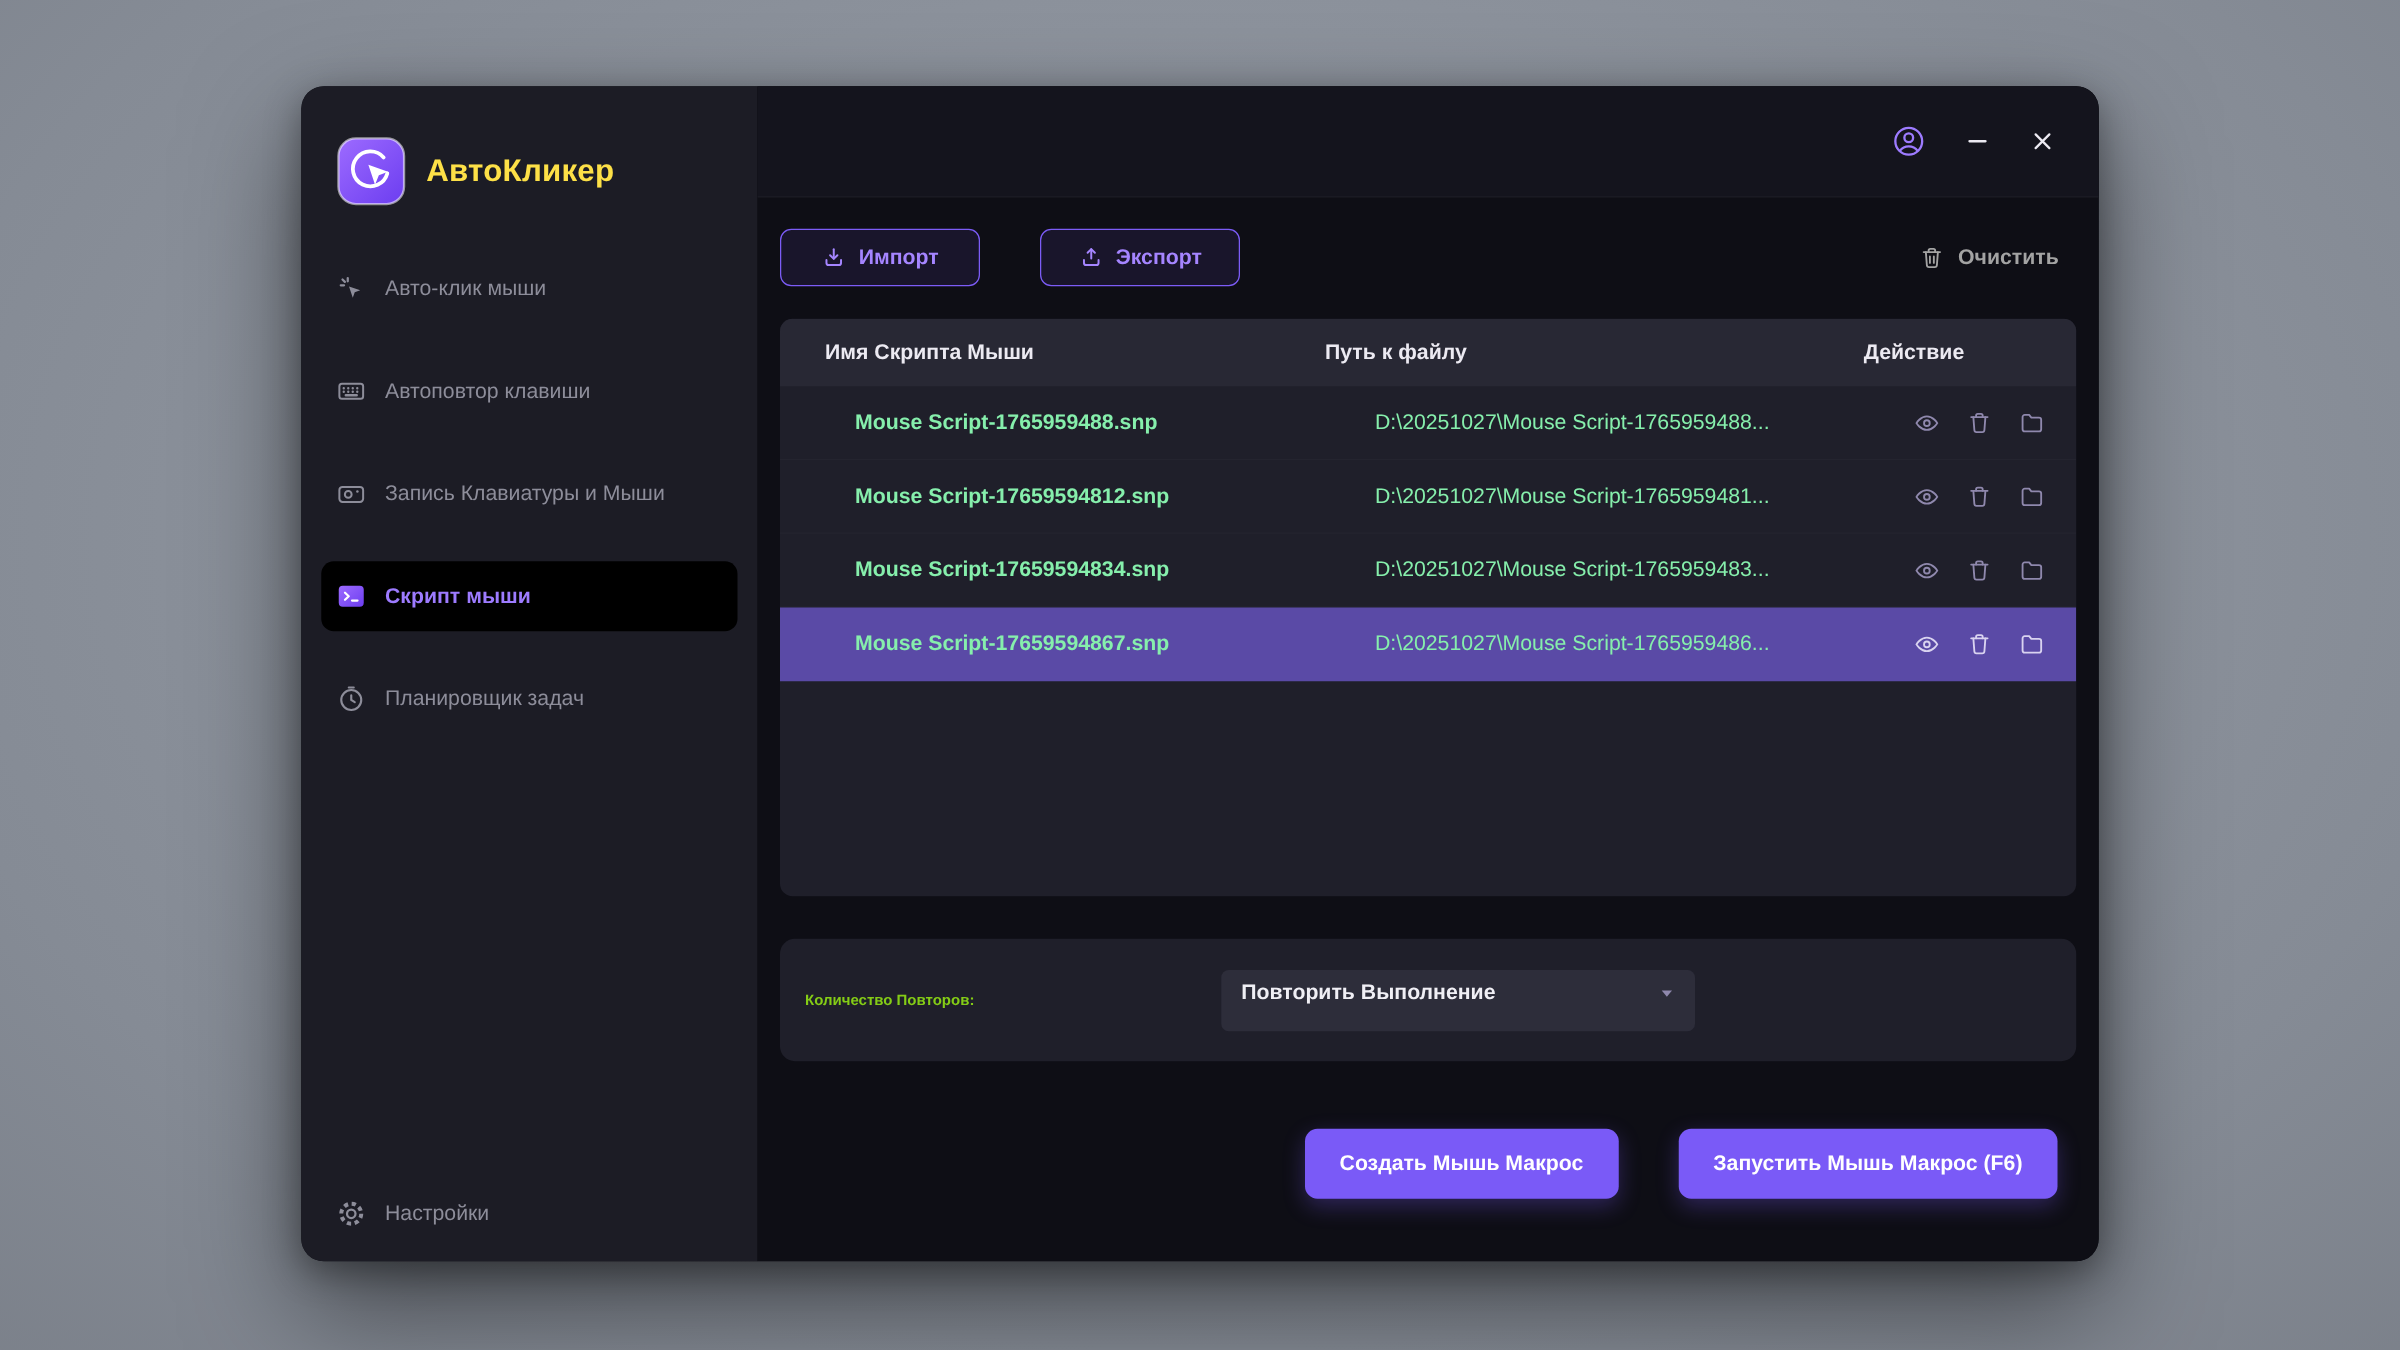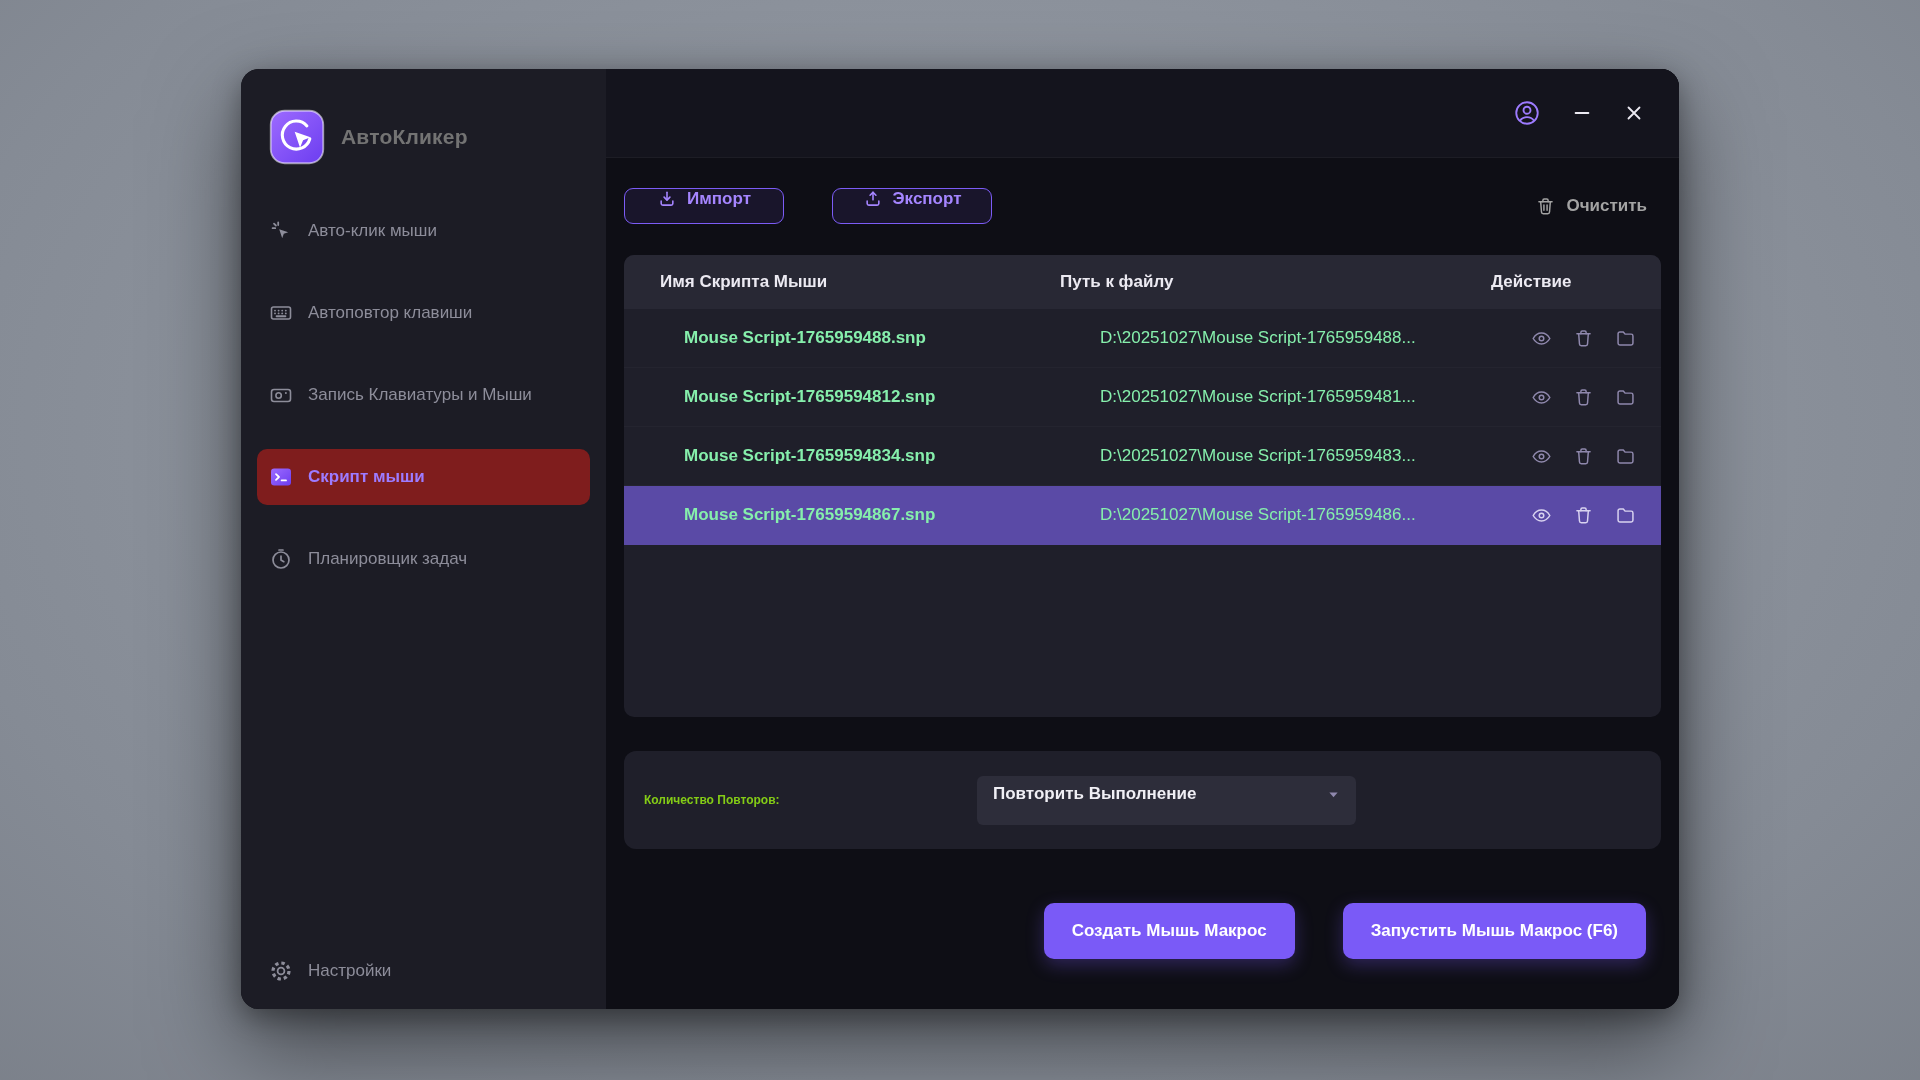--- a/index.html
+++ b/index.html
@@ -17,7 +17,7 @@
   .sidebar { width:365px; flex:none; background:#1c1c25; display:flex; flex-direction:column; padding-bottom:26px; }
   .brand { display:flex; align-items:center; gap:16px; padding:40px 28px 38px; }
   .logo-svg { width:56px; height:56px; flex:none; }
-  .brand-title { color:#737373; font-size:21px; font-weight:700; letter-spacing:.2px; }
+  .brand-title { color:#fde047; font-size:25px; font-weight:700; letter-spacing:.2px; }
   .nav { list-style:none; }
   .nav-item {
     height:56px; margin:0 16px 26px; border-radius:10px; display:flex; align-items:center;

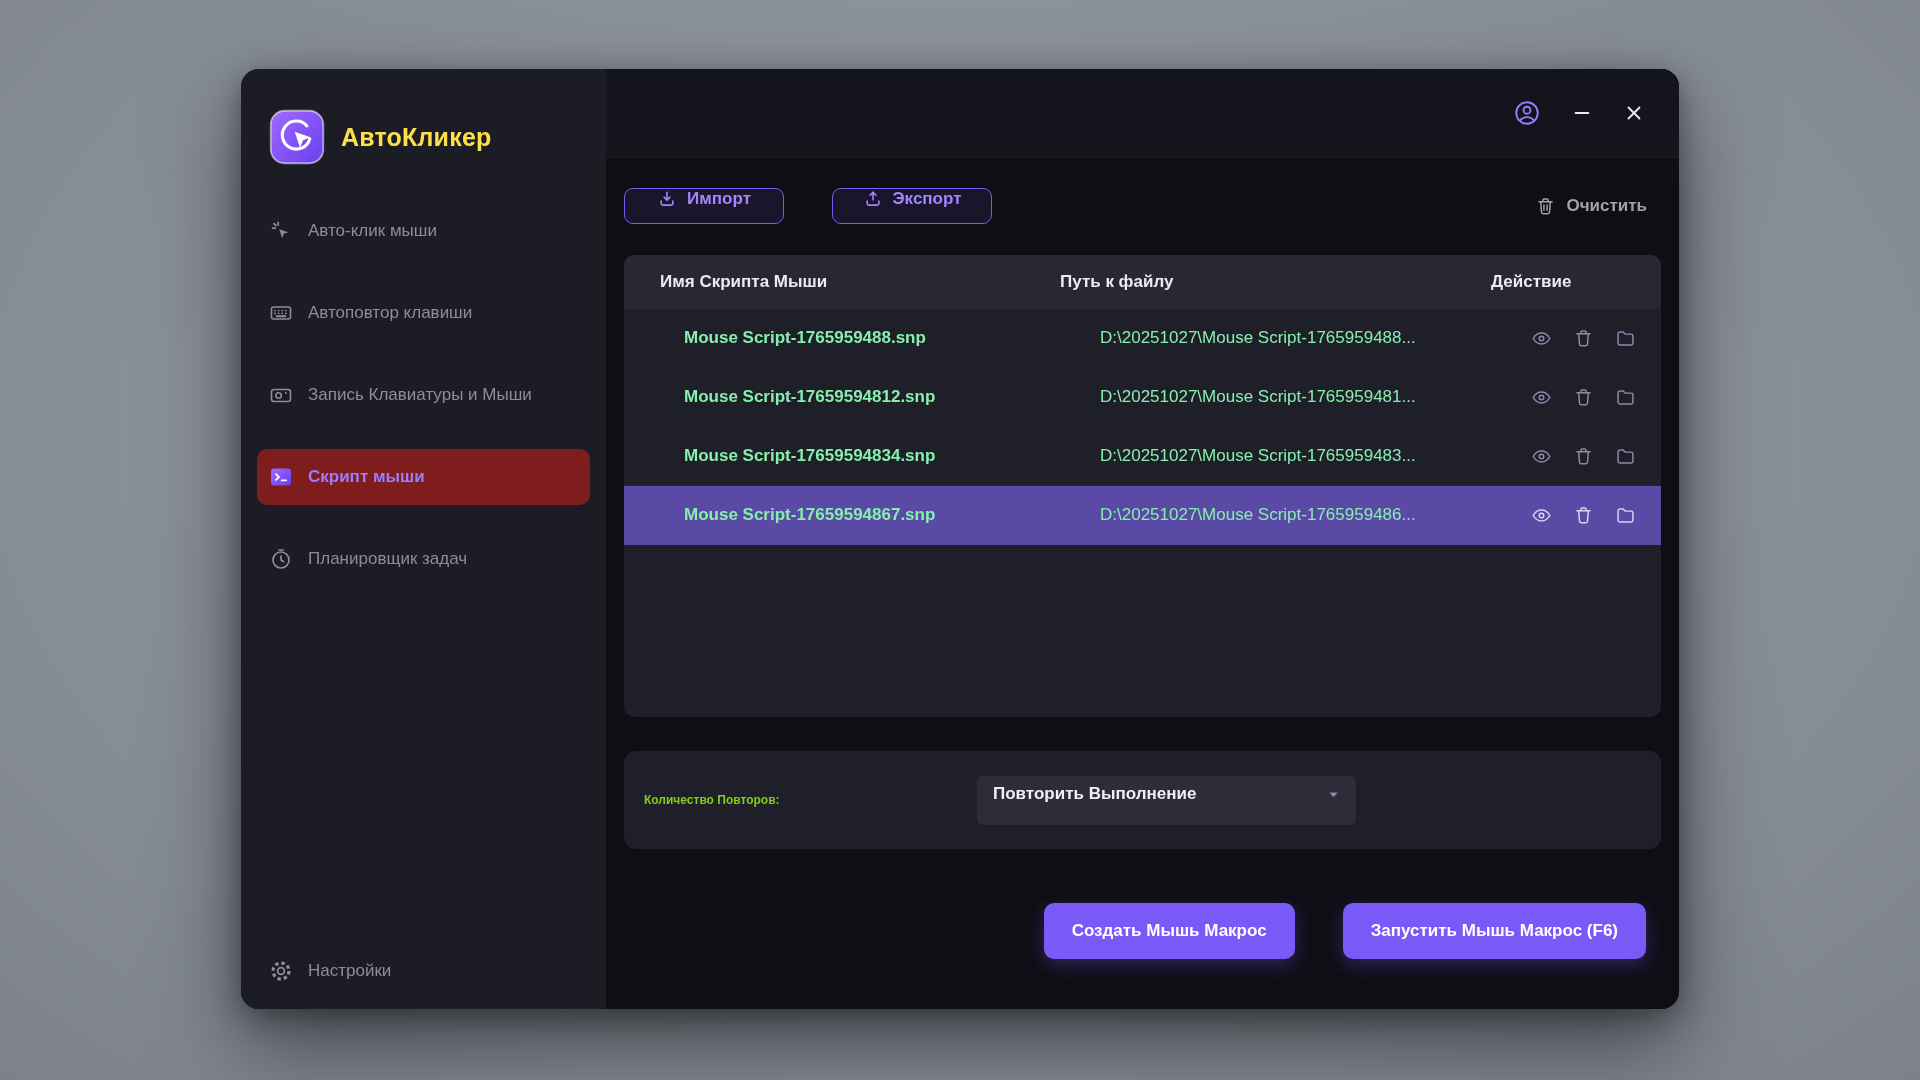--- a/index.html
+++ b/index.html
@@ -41,9 +41,9 @@
   
   .toolbar { display:flex; align-items:center; height:46px; flex:none; }
   .btn-outline {
-    height:36px; min-width:160px; padding:0 10px; border:1.5px solid #7c5cf6; border-radius:9px;
+    height:46px; min-width:160px; padding:0 10px; border:1.5px solid #7c5cf6; border-radius:9px;
     background:rgba(124,92,246,.10); color:#a585ff; font-size:17px; font-weight:600;
-    display:flex; align-items:flex-start; justify-content:center; gap:10px; cursor:pointer;
+    display:flex; align-items:center; justify-content:center; gap:10px; cursor:pointer;
     font-family:inherit;
   }
   .btn-outline svg { width:20px; height:20px; }

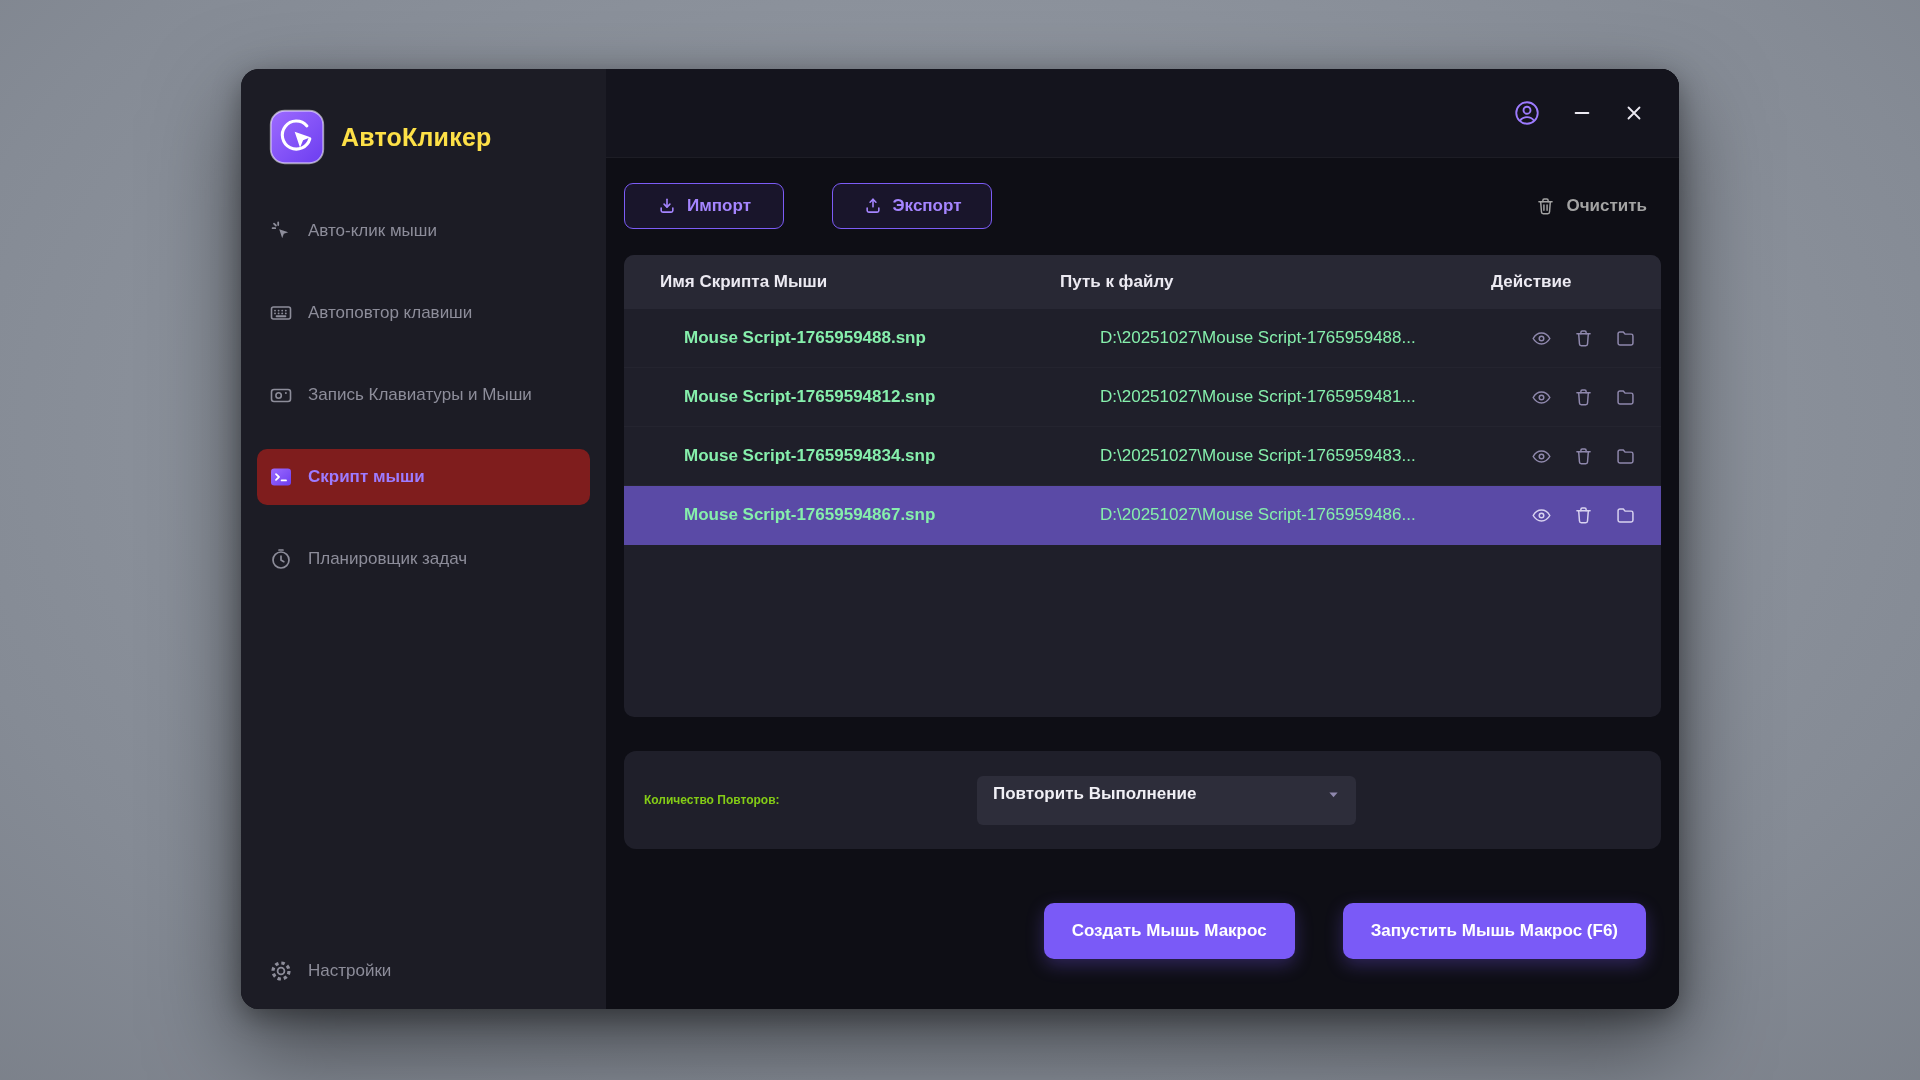--- a/index.html
+++ b/index.html
@@ -24,7 +24,7 @@
     gap:15px; padding:0 12px; color:#8d8d9a; font-size:17px; cursor:pointer;
   }
   .nav-item svg { width:24px; height:24px; flex:none; }
-  .nav-item.active { background:#7f1d1d; color:#9d7bff; font-weight:600; }
+  .nav-item.active { background:#000000; color:#9d7bff; font-weight:600; }
   .settings-item { margin-top:auto; padding:0 28px; display:flex; align-items:center; gap:15px; color:#8d8d9a; font-size:17px; cursor:pointer; }
   .settings-item svg { width:24px; height:24px; }
   

